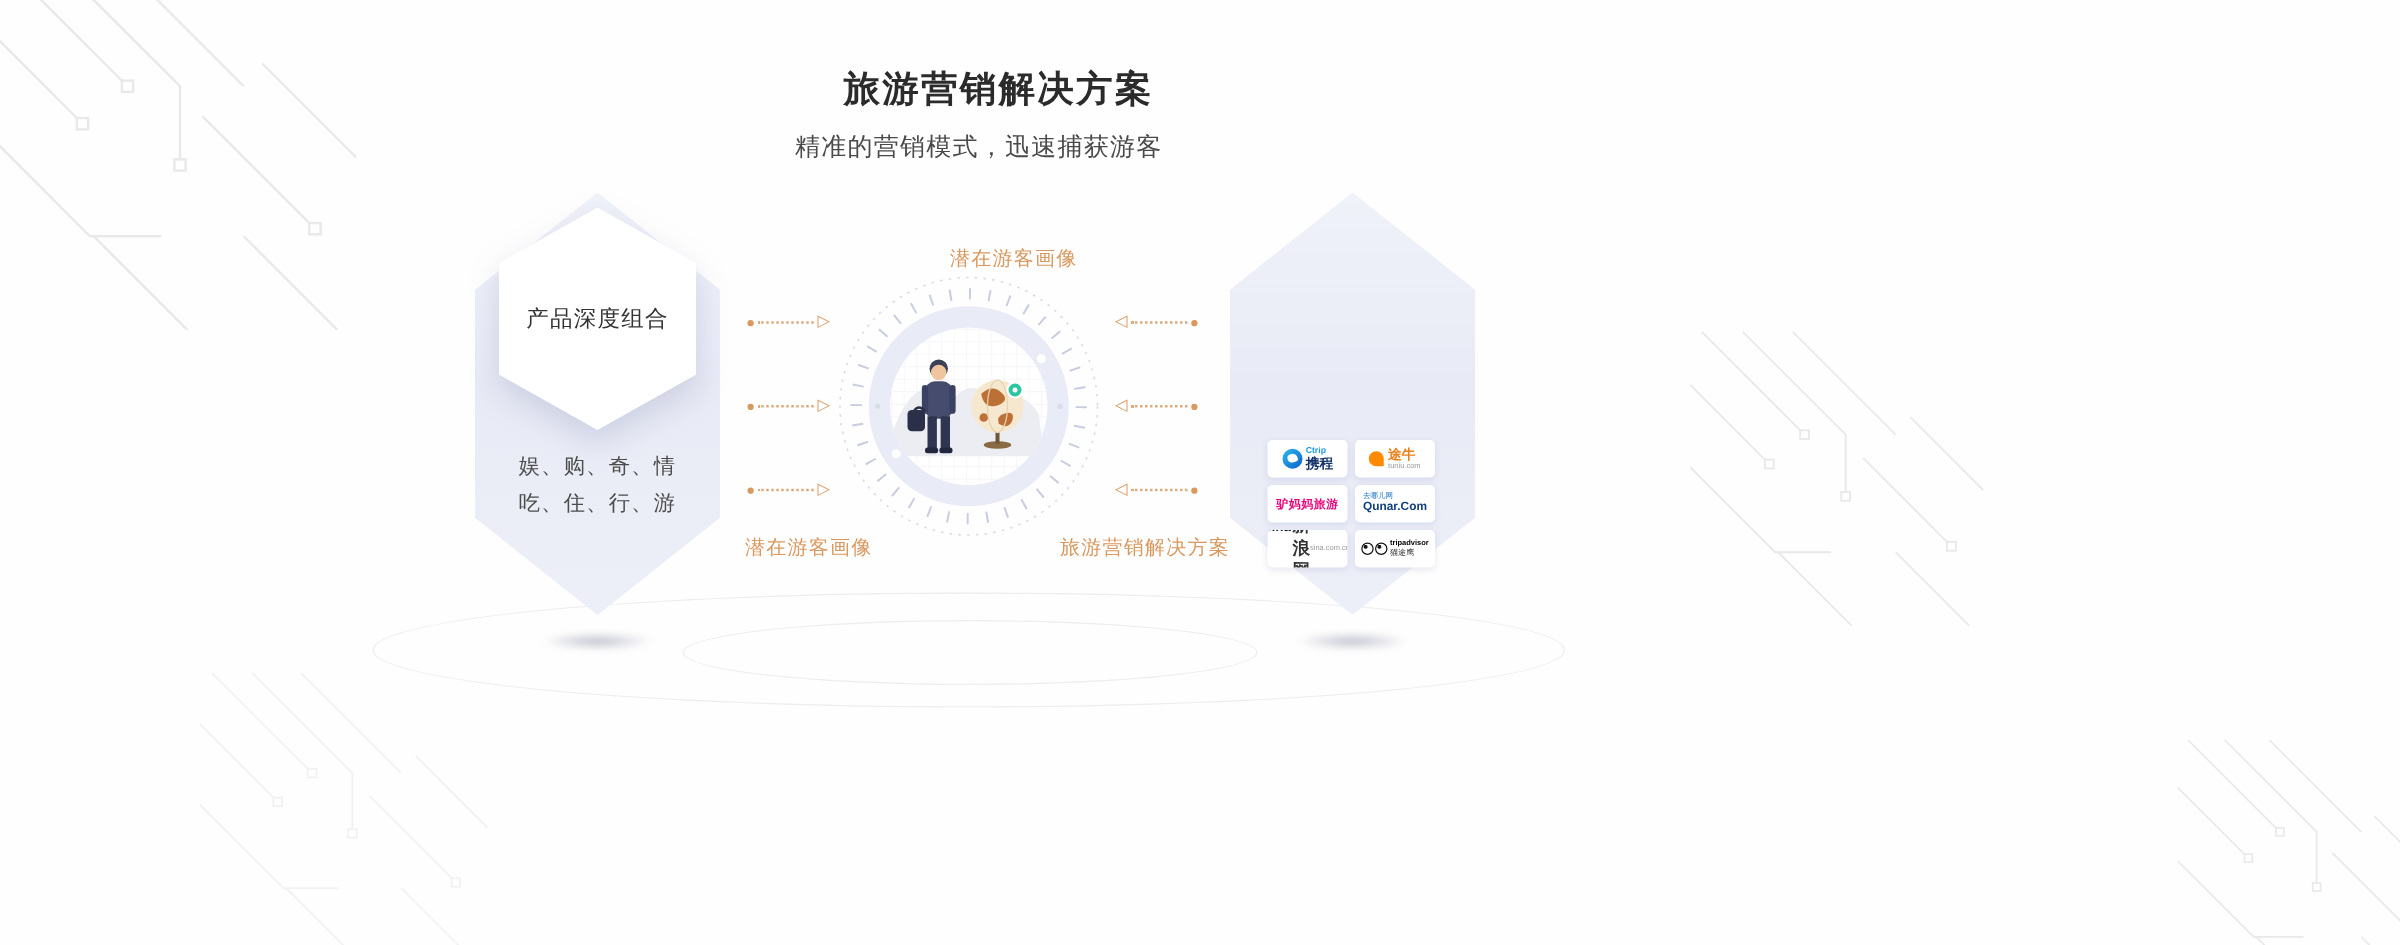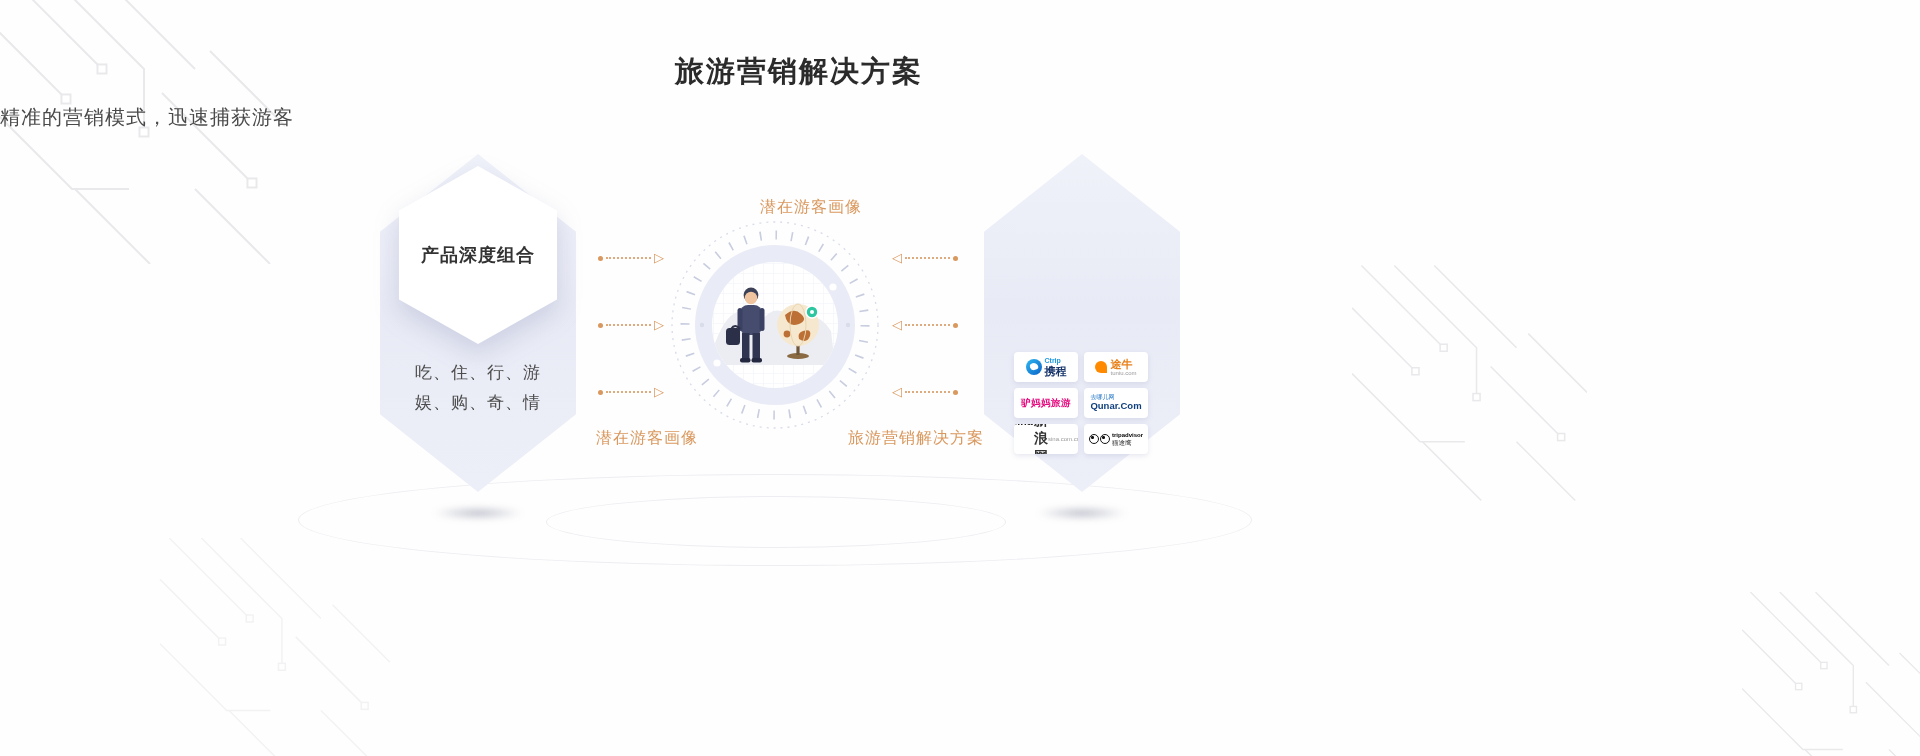--- a/index.html
+++ b/index.html
@@ -16,7 +16,7 @@
   
   .title{position:absolute;left:16px;top:52px;width:1566px;text-align:center;
     font-size:29px;font-weight:bold;color:#2b2b2b;letter-spacing:2px;}
-  .subtitle{position:absolute;left:0;top:104px;width:1566px;text-align:left;
+  .subtitle{position:absolute;left:0;top:104px;width:1566px;text-align:center;
     font-size:20px;color:#4a4a4a;letter-spacing:1px;}
   
   .ring{position:absolute;border:1px solid #ededf2;border-radius:50%;}

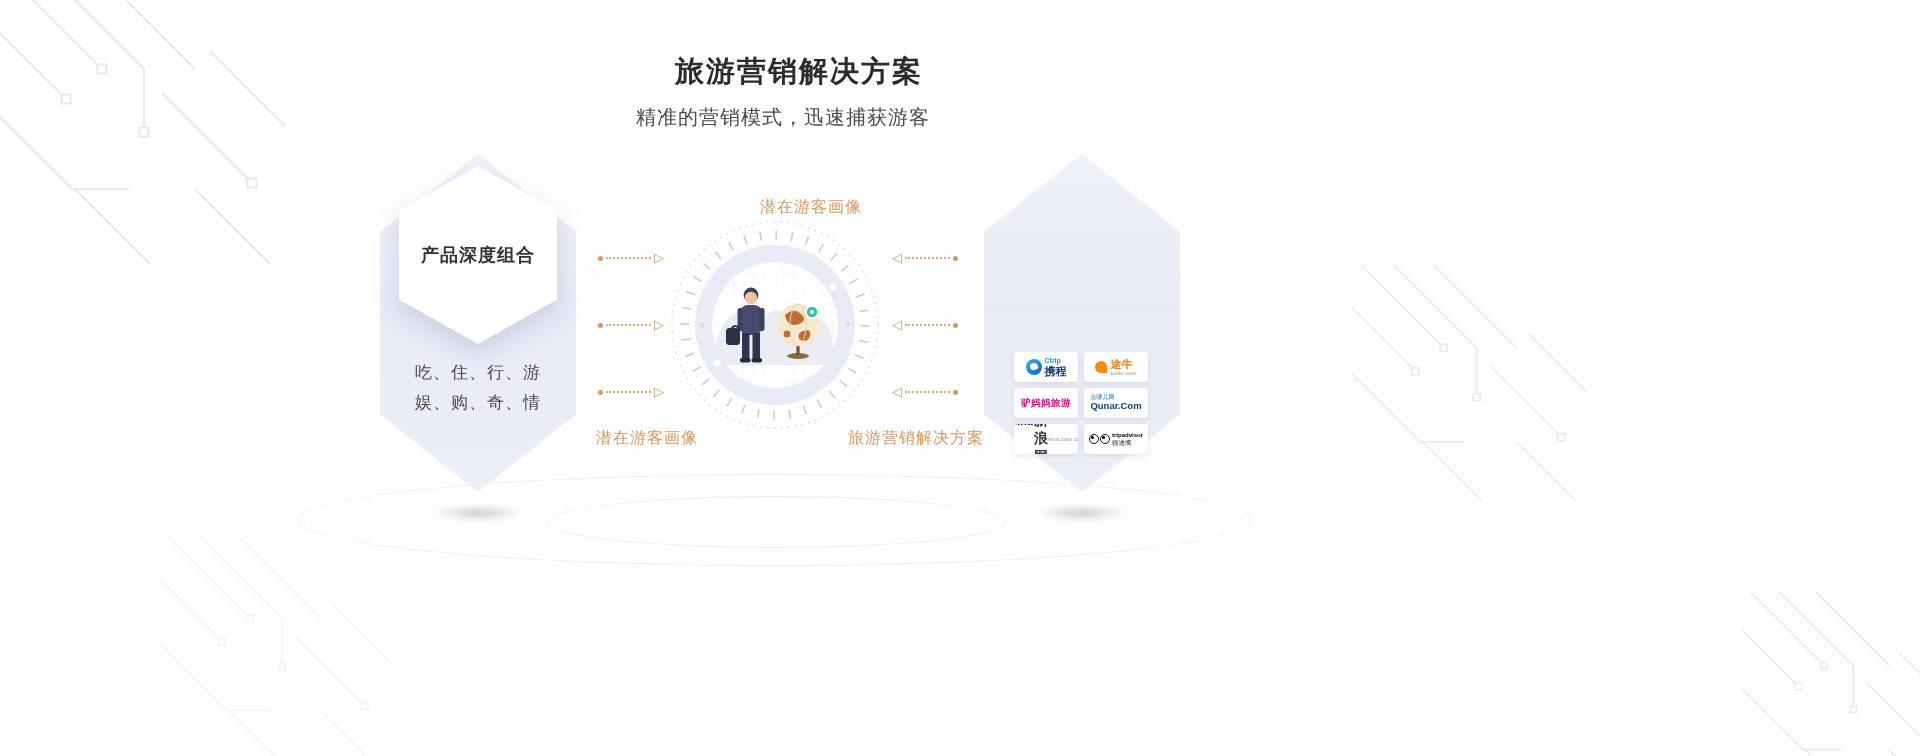--- a/index.html
+++ b/index.html
@@ -39,7 +39,7 @@
   .hex-inner{width:158px;height:178px;background:#fff;
     clip-path:polygon(50% 0,100% 25%,100% 75%,50% 100%,0 75%,0 25%);
     display:flex;align-items:center;justify-content:center;}
-  .hex-title{font-size:18px;font-weight:bold;color:#333;letter-spacing:1px;}
+  .hex-title{font-size:18px;font-weight:normal;color:#333;letter-spacing:1px;}
   .hex-lines{position:absolute;left:380px;top:358px;width:196px;text-align:center;
     font-size:17px;color:#4c4c4c;line-height:30px;letter-spacing:1px;}
   

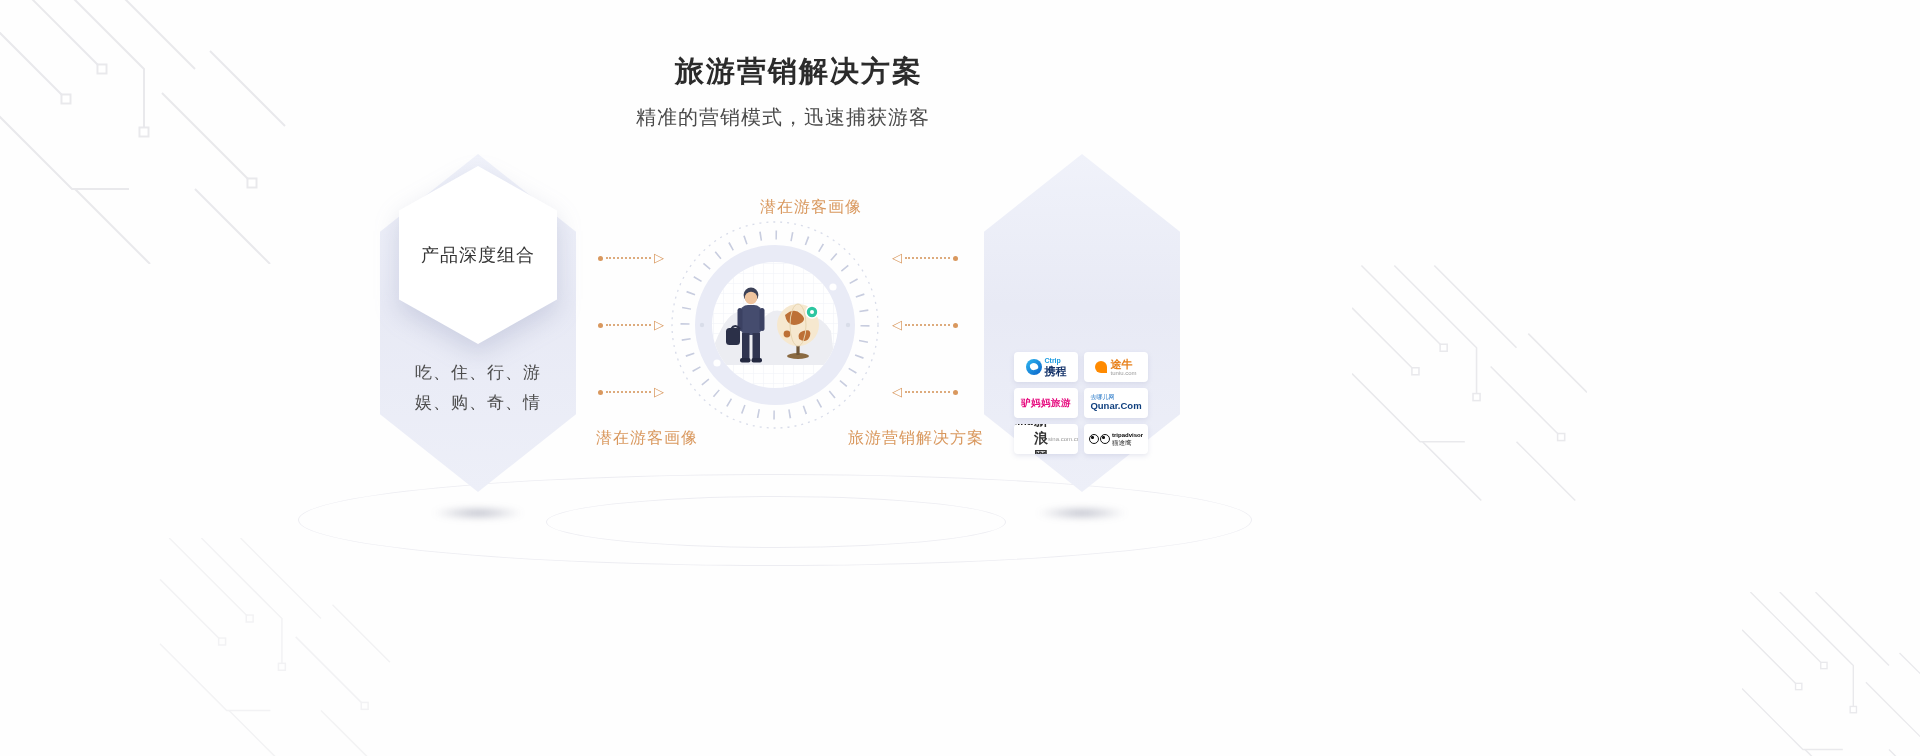--- a/index.html
+++ b/index.html
@@ -149,8 +149,8 @@
     </div>
   </div>
   <div class="hex-lines">
+    <div>娱、购、奇、情</div>
     <div>吃、住、行、游</div>
-    <div>娱、购、奇、情</div>
   </div>
 
   <svg class="dial" viewBox="0 0 224 224">

